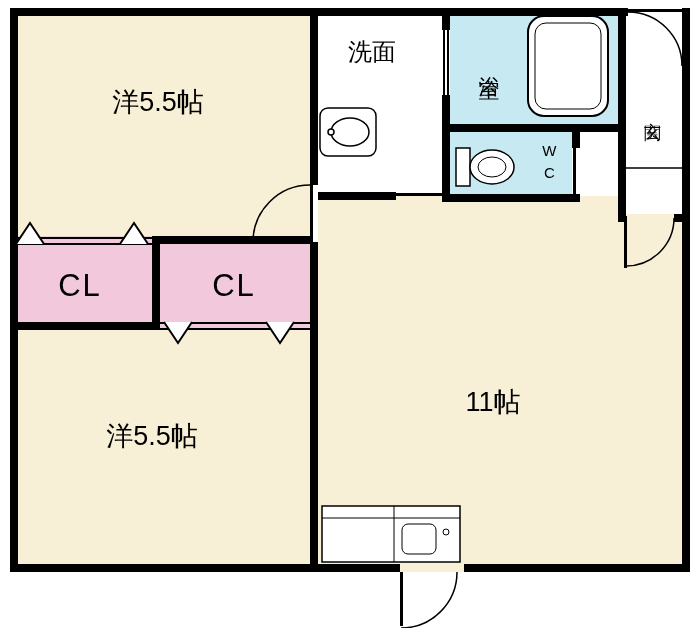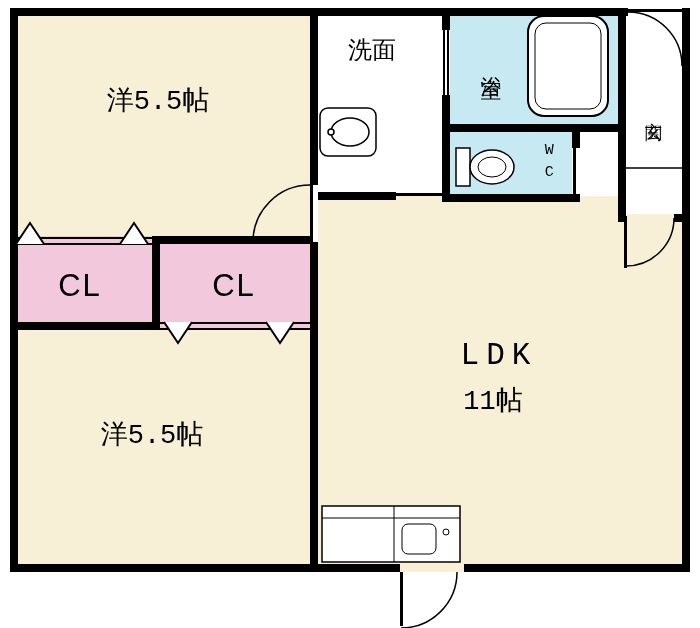--- a/index.html
+++ b/index.html
@@ -10,7 +10,7 @@
   .wall  { background:#000; }
   .leaf  { background:#000; }
   .dline { background:#000; }
-  .label { white-space:nowrap; transform:translate(-50%,-50%); line-height:1.05;font-family:Liberation Mono, monospace; }
+  .label { white-space:nowrap; transform:translate(-50%,-50%); line-height:1.05; }
   .v { writing-mode:vertical-rl; text-orientation:upright; letter-spacing:3px; }
   .serif { font-family:Liberation Sans, sans-serif; }
   svg.overlay { position:absolute; left:0; top:0; pointer-events:none; }

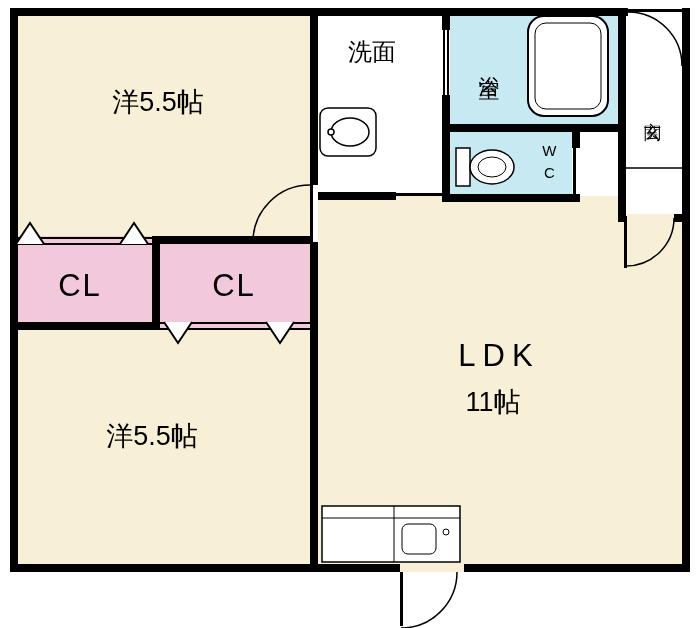--- a/index.html
+++ b/index.html
@@ -107,7 +107,6 @@
   <div class="label v" style="left:549px;top:164px;font-size:15px;letter-spacing:5px;">WC</div>
   <div class="label serif" style="left:80px;top:286px;font-size:31px;letter-spacing:2px;">CL</div>
   <div class="label serif" style="left:234px;top:286px;font-size:31px;letter-spacing:2px;">CL</div>
-  <div class="label" style="left:499px;top:356px;font-size:31px;letter-spacing:7px;">LDK</div>
   <div class="label" style="left:493px;top:402px;font-size:27px;">11帖</div>
   <div class="label" style="left:152px;top:436px;font-size:27px;">洋5.5帖</div>
 

